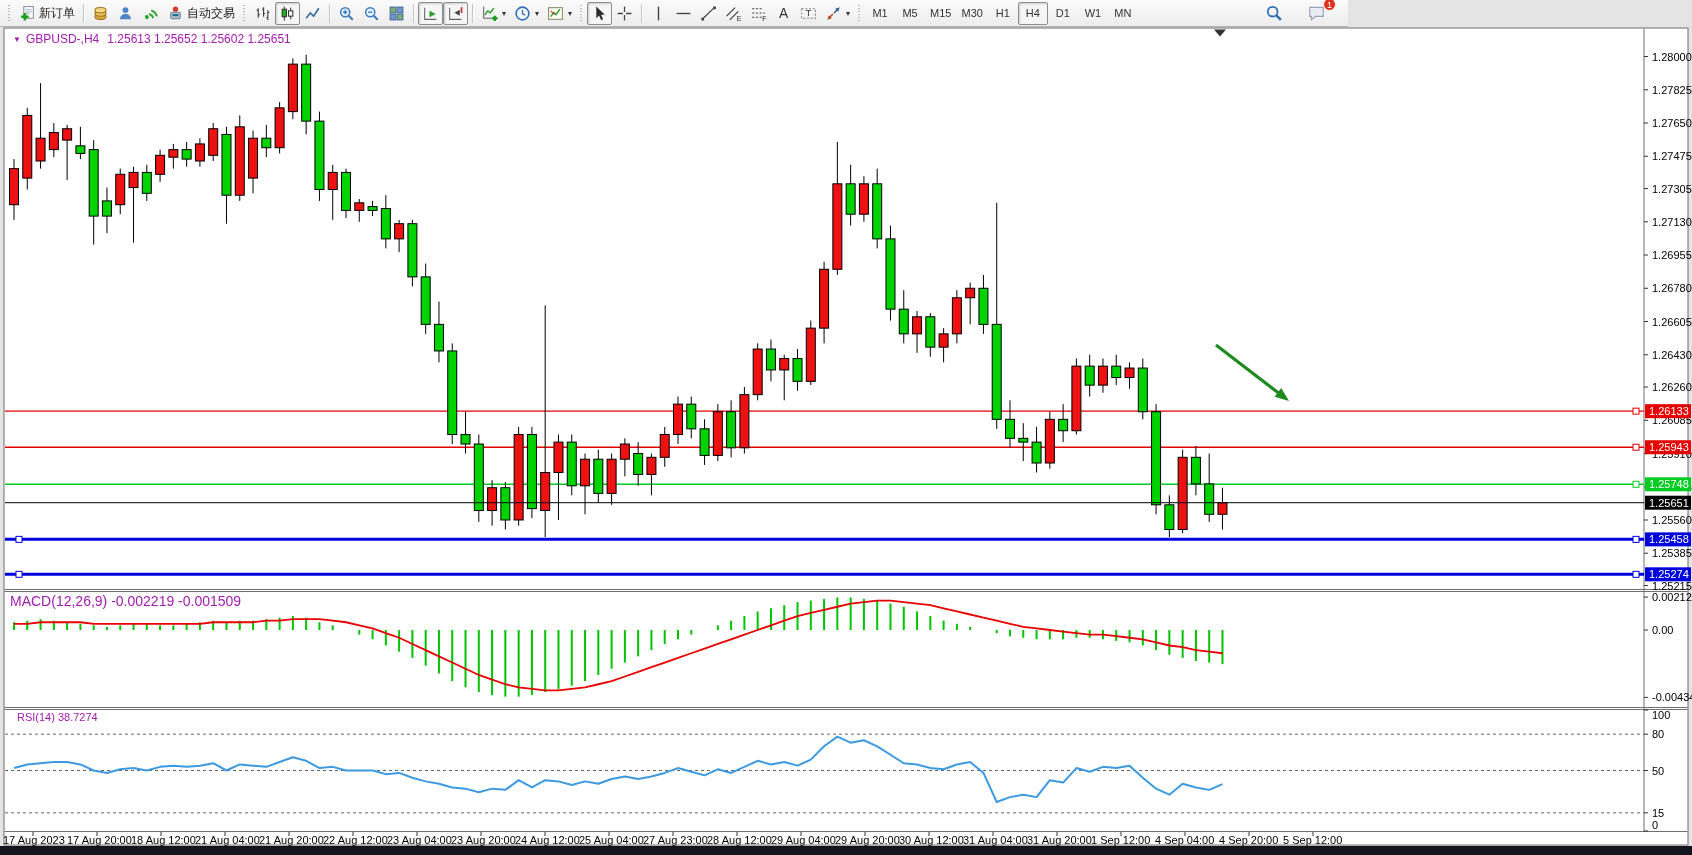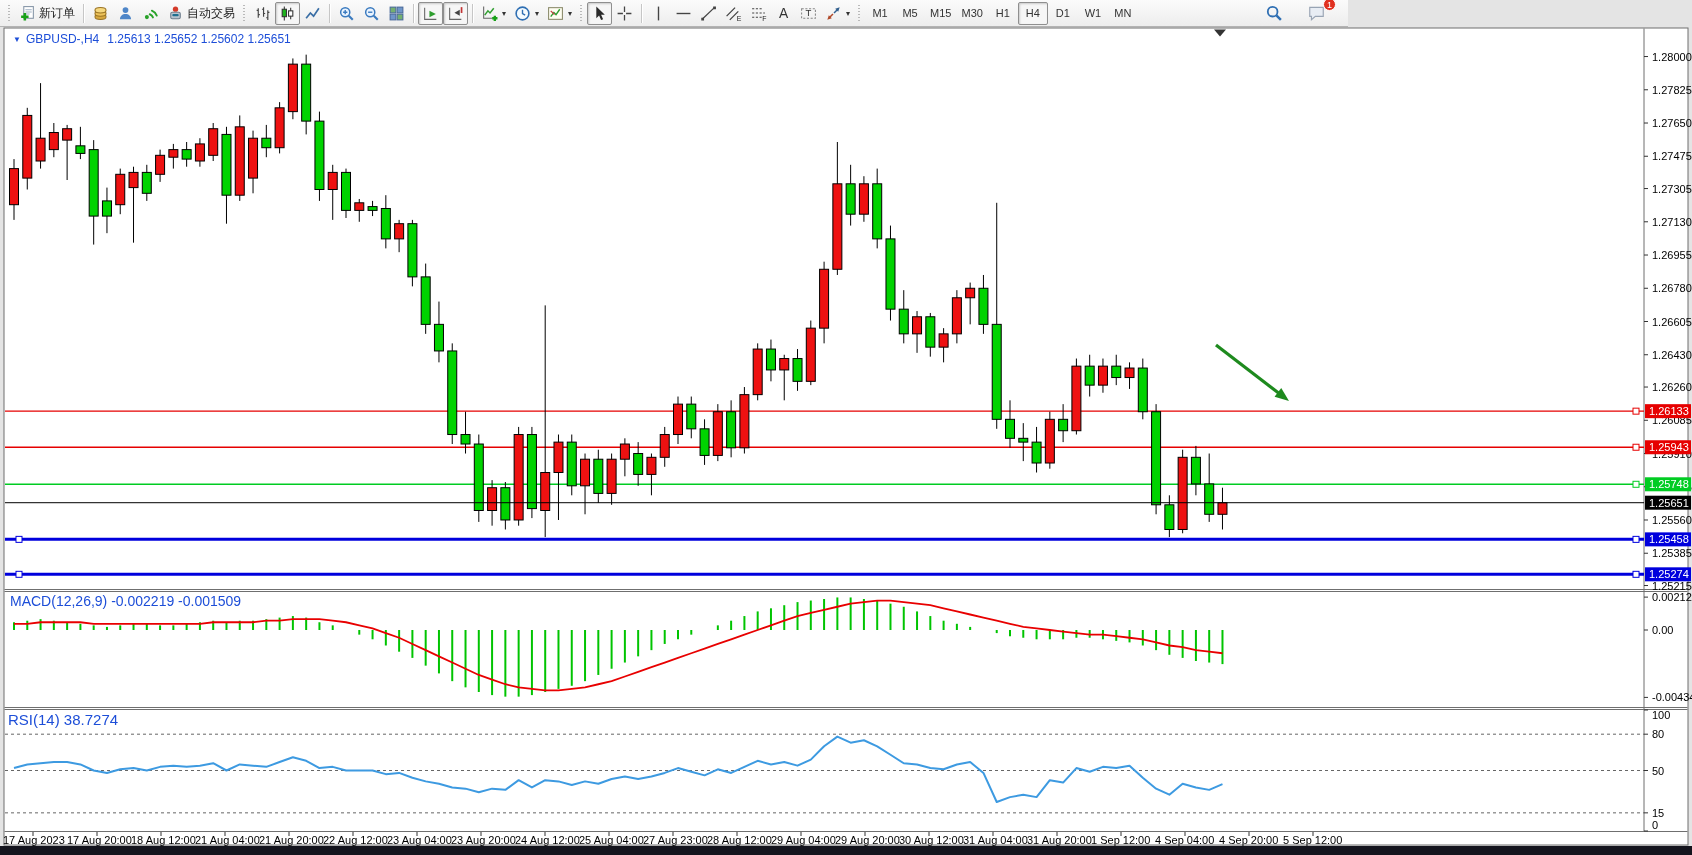--- a/index.html
+++ b/index.html
@@ -48,7 +48,7 @@
 
   
   svg#cv { position:absolute; left:0; top:0; z-index:1; }
-  .overlay { position:absolute; z-index:3; color:#1d4ed8; white-space:nowrap; }
+  .overlay { position:absolute; z-index:3; color:#a21caf; white-space:nowrap; }
   #chart-title { left:13px; top:32px; font-size:12px; }
   #chart-title .dd { font-size:8px; vertical-align:1px; margin-right:5px; }
   #chart-title .sym { margin-right:8px; }

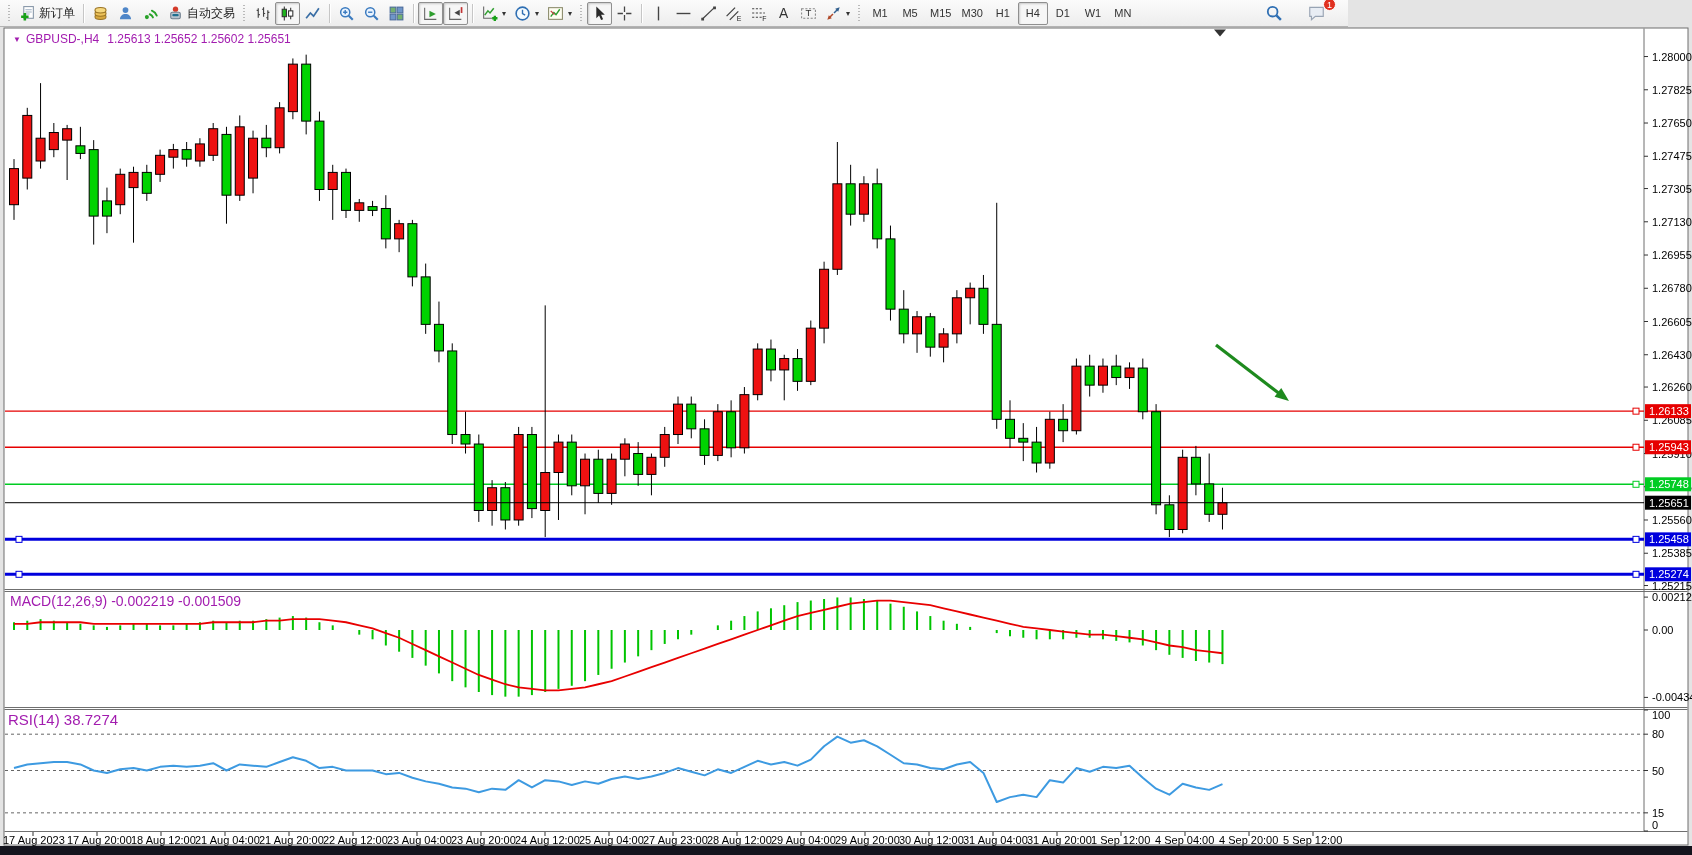--- a/index.html
+++ b/index.html
@@ -53,7 +53,7 @@
   #chart-title .dd { font-size:8px; vertical-align:1px; margin-right:5px; }
   #chart-title .sym { margin-right:8px; }
   #macd-label { left:10px; top:593px; font-size:14px; }
-  #rsi-label  { left:8px; top:711px; font-size:15px; }
+  #rsi-label  { left:17px; top:711px; font-size:11px; }
   #bottom-strip {
     position:absolute; left:0; top:846px; width:1692px; height:9px;
     background:#14141d; z-index:4;

